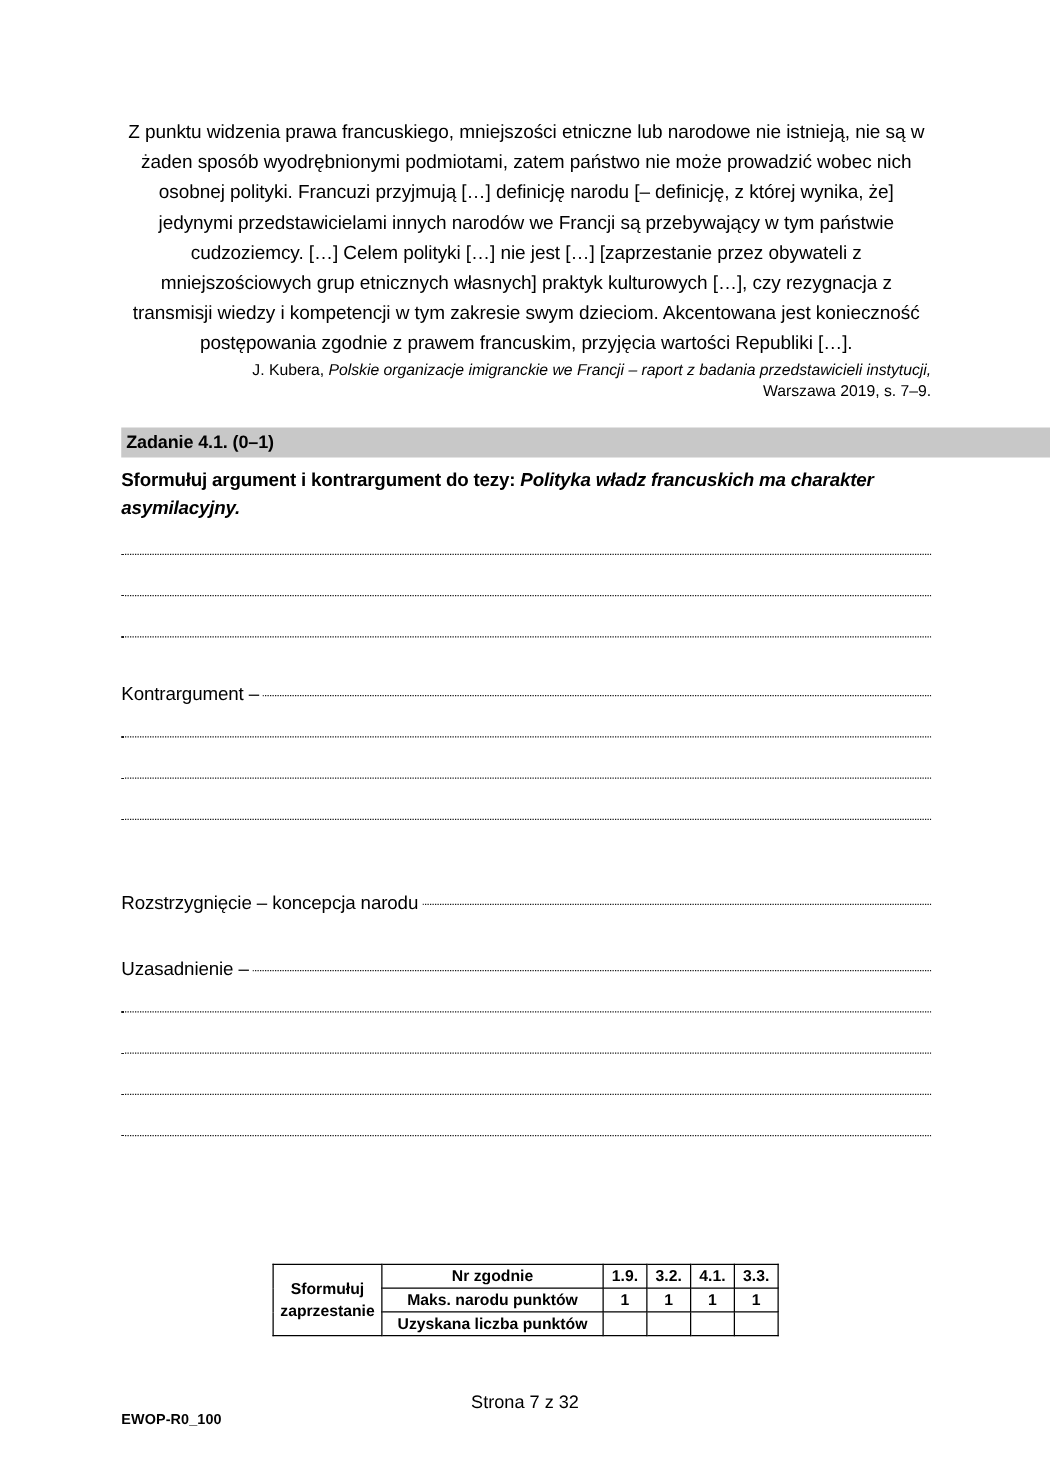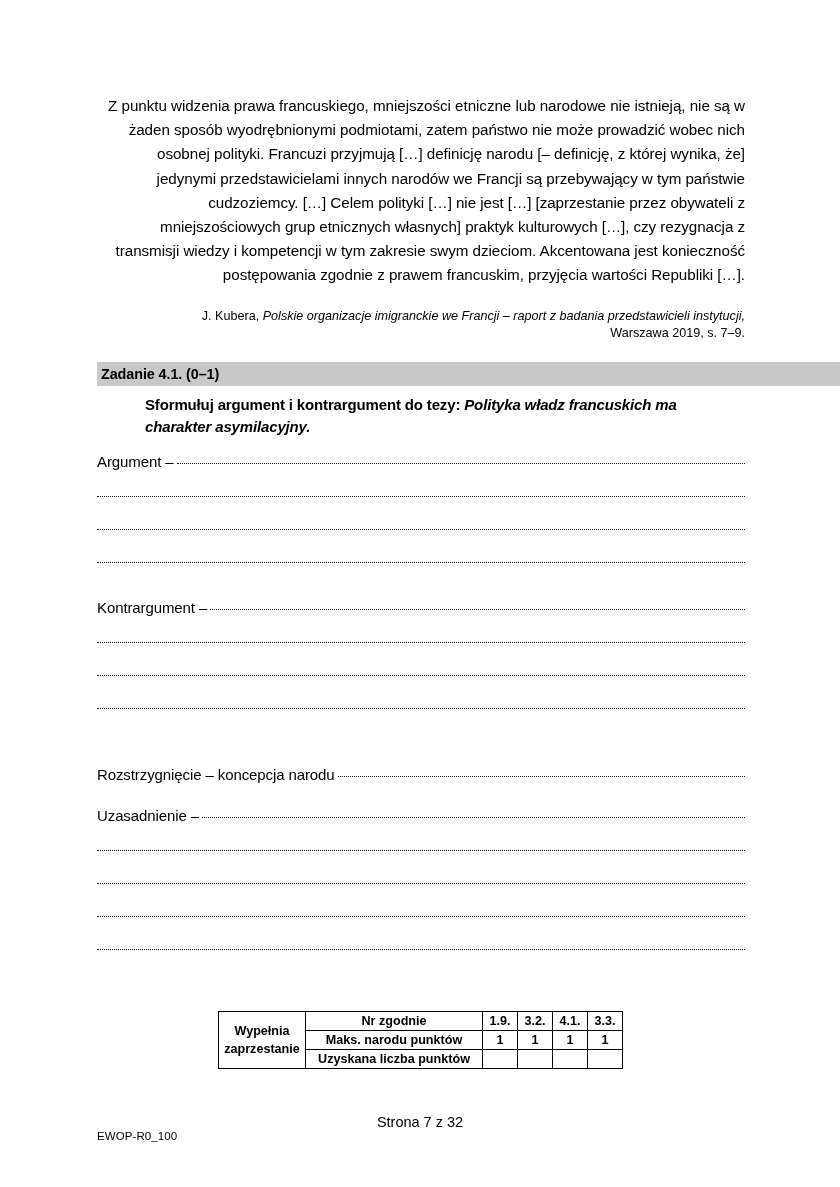--- a/index.html
+++ b/index.html
@@ -34,7 +34,7 @@
   .source-text {
     font-size: 15.2px;
     line-height: 24.2px;
-    text-align: right;
+    text-align: center;
     letter-spacing: -0.05px;
   }
 

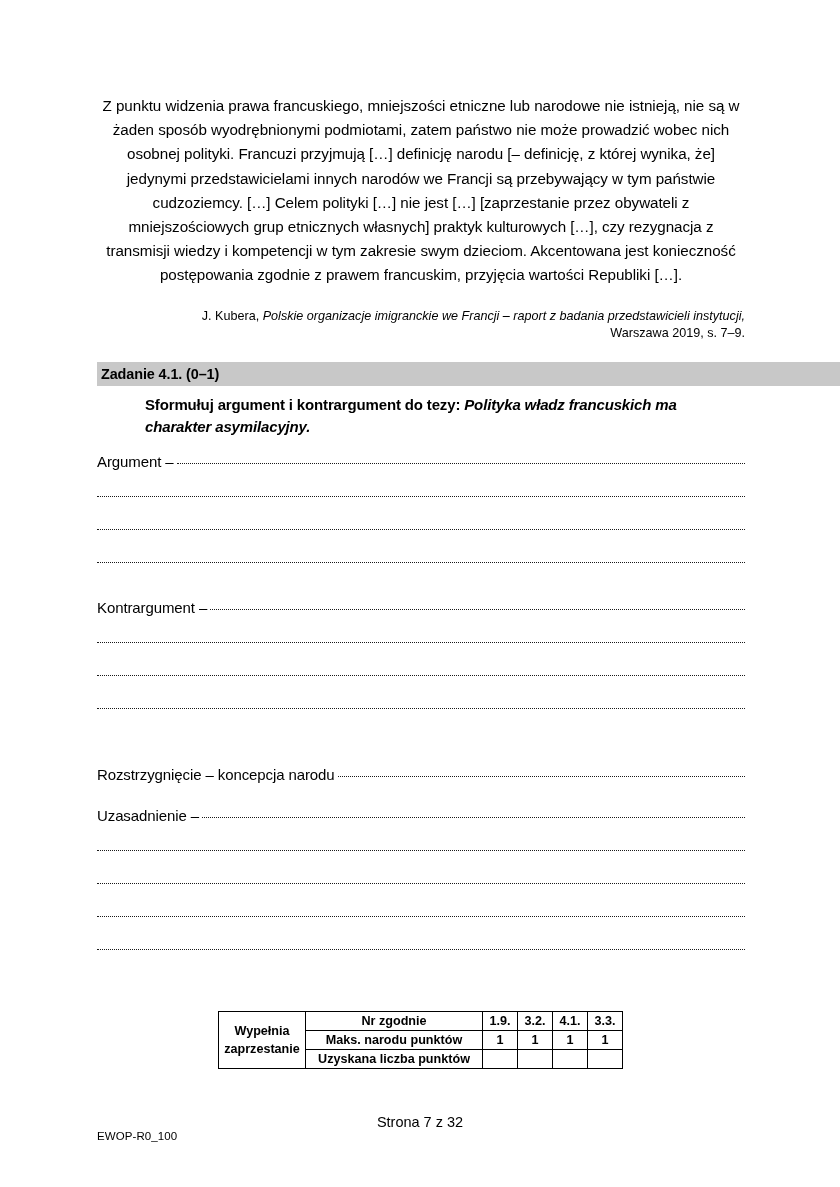--- a/index.html
+++ b/index.html
@@ -39,7 +39,7 @@
   }
 
   .citation {
-    margin-top: 20px;
+    margin-top: 0;
     font-size: 12.6px;
     line-height: 17px;
     text-align: right;

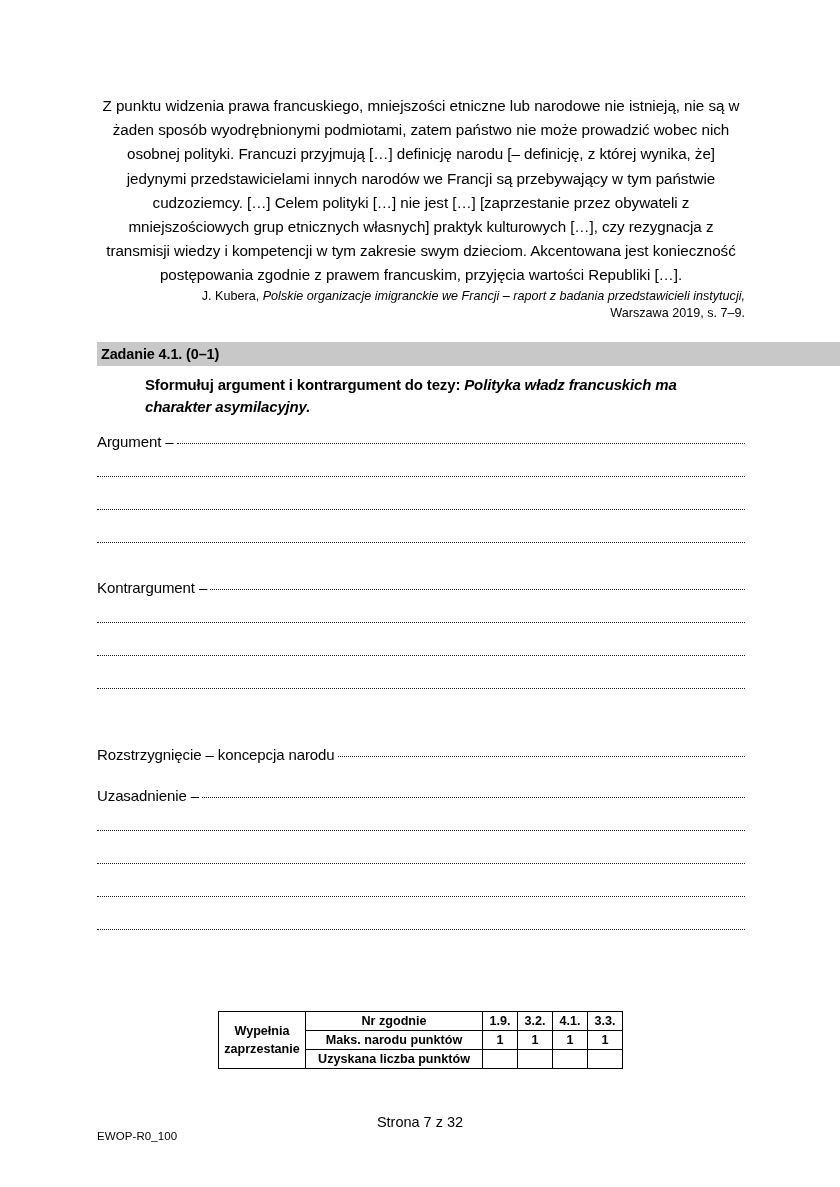--- a/index.html
+++ b/index.html
@@ -64,7 +64,6 @@
     font-weight: bold;
     line-height: 22.5px;
     letter-spacing: -0.15px;
-    margin-left: 48px;
   }
   .task-prompt .ital { font-style: italic; }
 

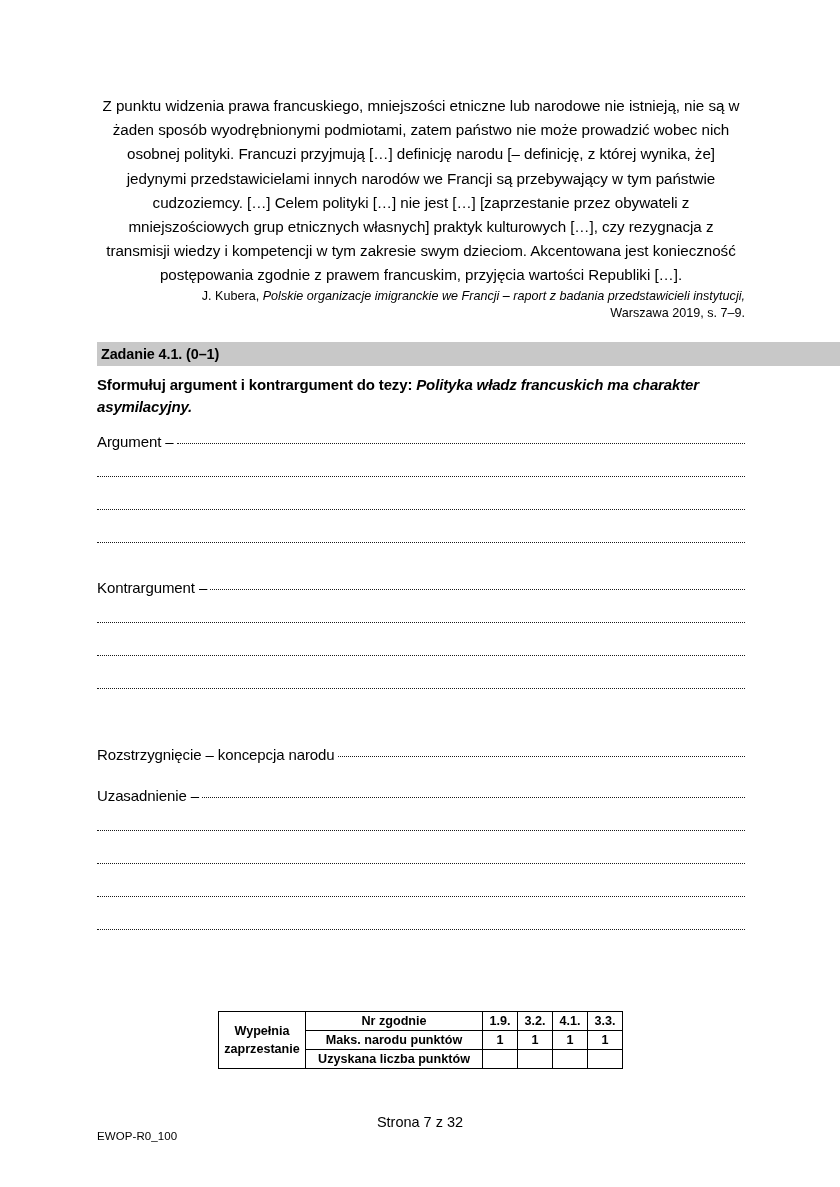--- a/index.html
+++ b/index.html
@@ -171,10 +171,6 @@
       </div>
 
       <div class="answer-block">
-        <div class="ans-line">
-          <span class="ans-label">Argument –</span>
-          <span class="dots"></span>
-        </div>
         <div class="ans-line">
             <span class="dots"></span>
           </div>

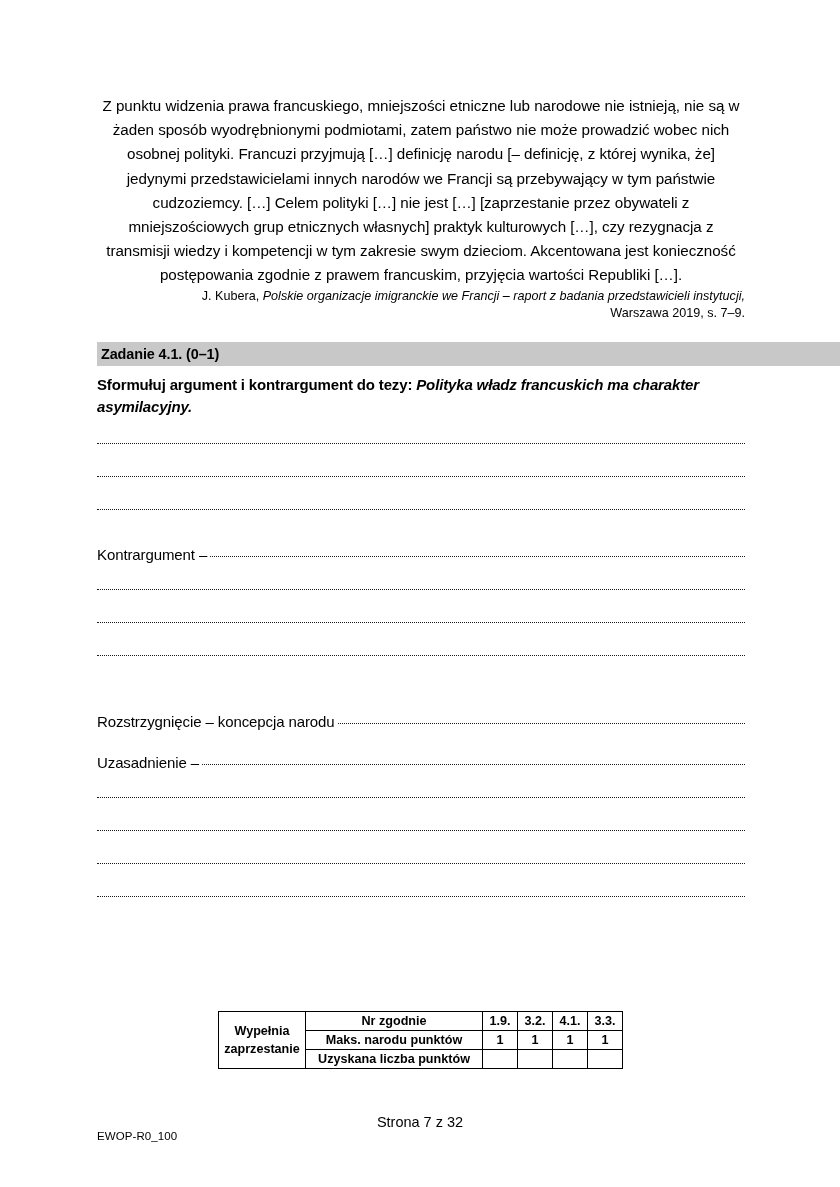--- a/index.html
+++ b/index.html
@@ -209,7 +209,7 @@
         </div>
       </div>
 
-      <div class="answer-block" style="margin-top:8px;">
+      <div class="answer-block" style="margin-top:20px;">
         <div class="ans-line">
           <span class="ans-label">Uzasadnienie –</span>
           <span class="dots"></span>

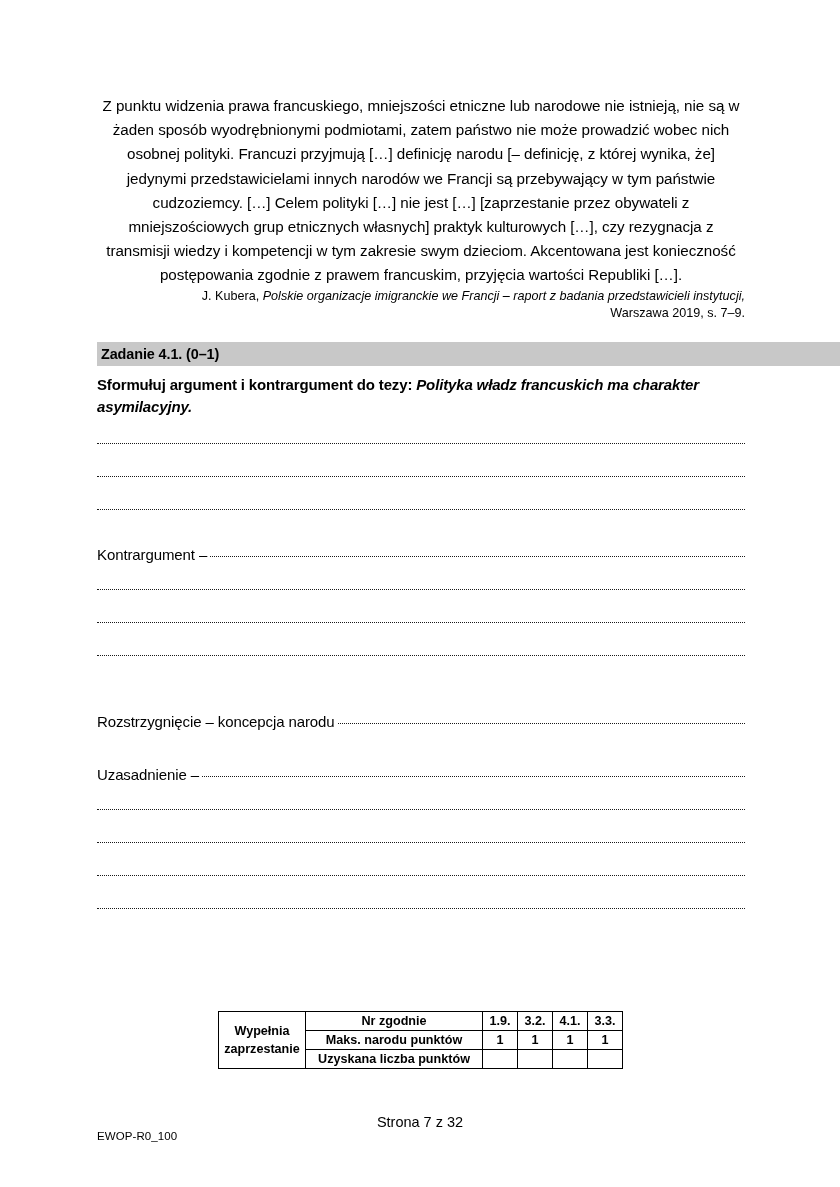--- a/index.html
+++ b/index.html
@@ -236,7 +236,7 @@
       <tbody>
           <tr>
         <td class="examiner" rowspan="3">
-          <span>Wypełnia</span><br>
+          <span>Sformułuj</span><br>
           <span>zaprzestanie</span>
         </td>
         <td class="rowlabel">Nr zgodnie</td>

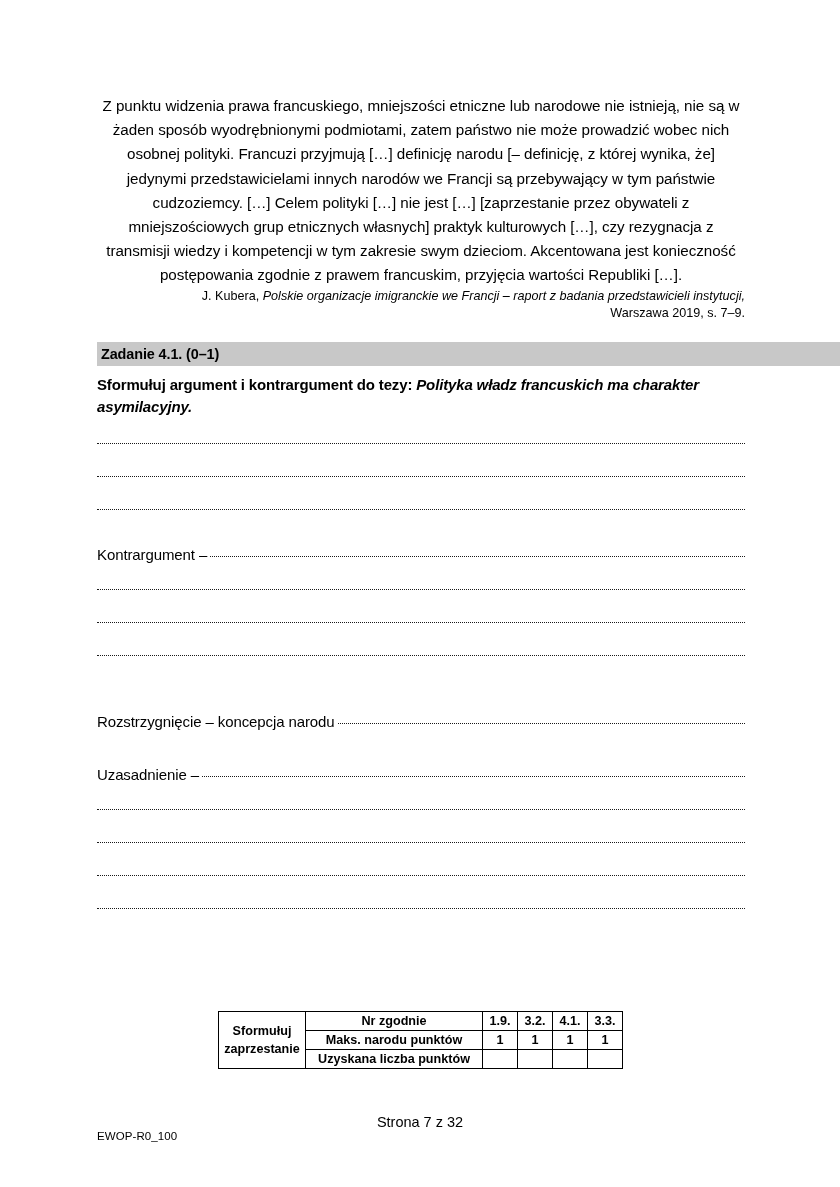--- a/index.html
+++ b/index.html
@@ -145,7 +145,7 @@
     left: 97px;
     top: 1130px;
     font-size: 11.5px;
-    font-weight: normal;
+    font-weight: bold;
     letter-spacing: 0.1px;
   }
 </style>

